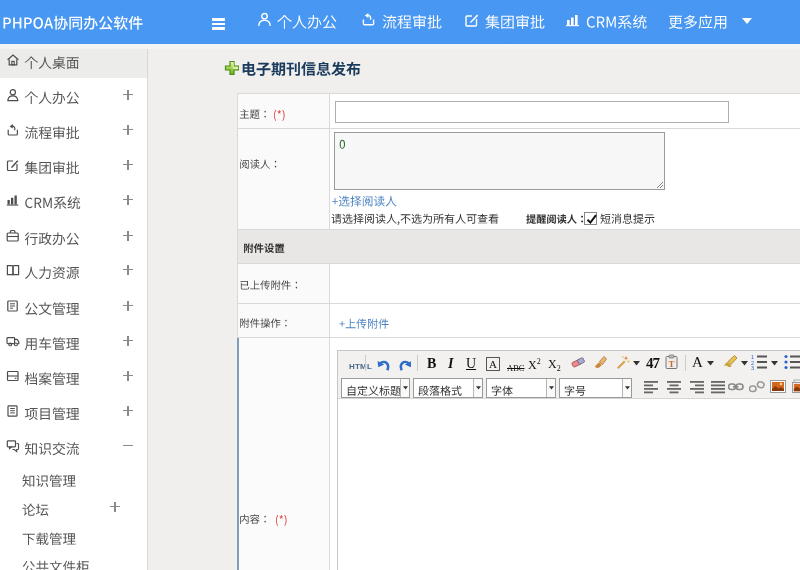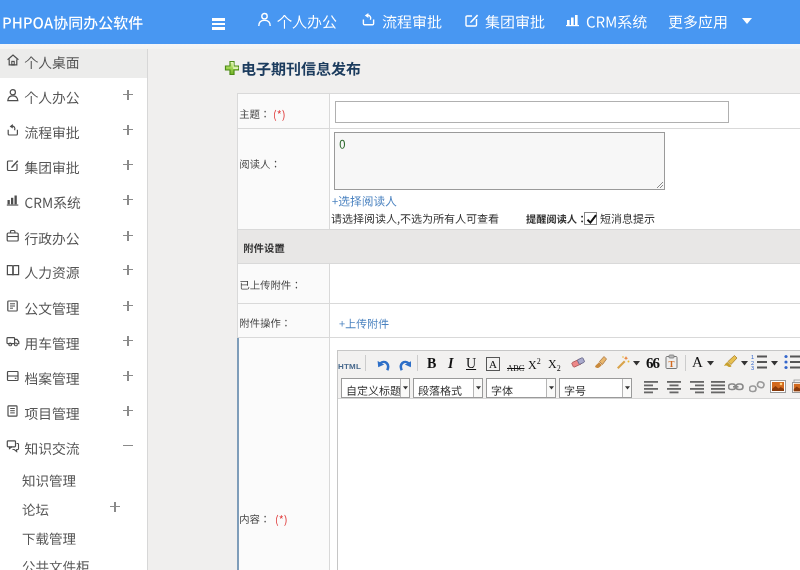--- a/index.html
+++ b/index.html
@@ -379,7 +379,7 @@
 </div>
 <div class="abs" style="left:337px;top:350px;width:623px;height:220px;border:1px solid #c6c6c6;border-bottom:none;background:#fff">
 <div class="abs" style="left:0;top:0;width:621px;height:48px;background:#f2f1f0;border-bottom:1px solid #d5d5d5"></div>
-<span class="abs" style="left:0;top:4px;width:22px;height:12px"><span style="font-family:'Liberation Sans';font-size:8px;font-weight:bold;color:#47688c;letter-spacing:0.2px">HTML</span></span>
+<span class="abs" style="left:11px;top:4px;width:22px;height:12px"><span style="font-family:'Liberation Sans';font-size:8px;font-weight:bold;color:#47688c;letter-spacing:0.2px">HTML</span></span>
 <span class="abs" style="left:27px;top:4px;width:1px;height:16px;background:#ccc"></span>
 <span class="abs" style="left:38px;top:6px;width:16px;height:16px">
       <svg width="14" height="15" viewBox="0 0 14 15" style="display:block;">

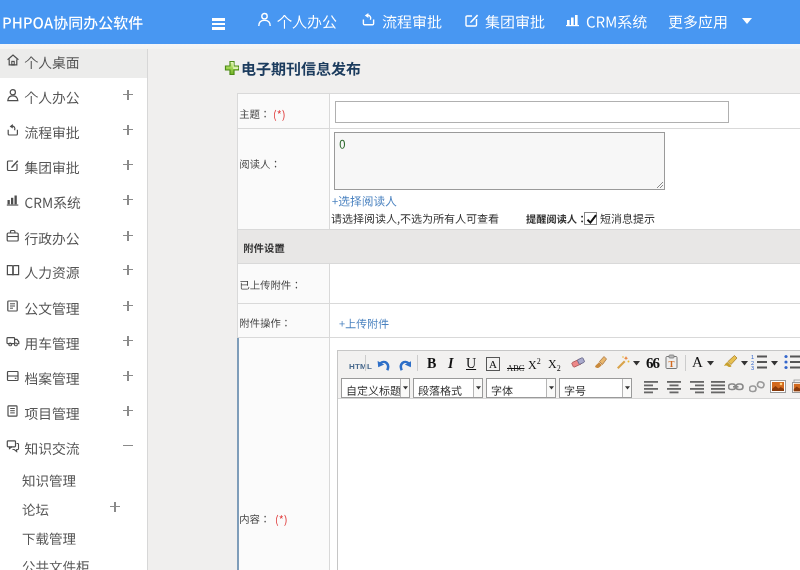--- a/index.html
+++ b/index.html
@@ -426,7 +426,7 @@
         <path d="M0 0 h7 l-3.5 4.5z" fill="#333"></path>
       </svg>
     </span>
-<span class="abs" style="left:308px;top:3px;width:16px;height:16px"><span style="font-family:'Liberation Serif';font-size:14px;line-height:16px;color:#111;font-weight:bold;font-size:15px;letter-spacing:-1px">66</span></span>
+<span class="abs" style="left:308px;top:3px;width:16px;height:16px"><span style="font-family:'Liberation Serif';font-size:14px;line-height:16px;color:#111;font-weight:bold;font-size:15px;letter-spacing:-1px">47</span></span>
 <span class="abs" style="left:326px;top:3px;width:16px;height:16px">
       <svg width="15" height="16" viewBox="0 0 15 16" style="display:block;">
         <rect x="2" y="2.5" width="11" height="12" rx="1" fill="#eee" stroke="#777" stroke-width="1"></rect>

